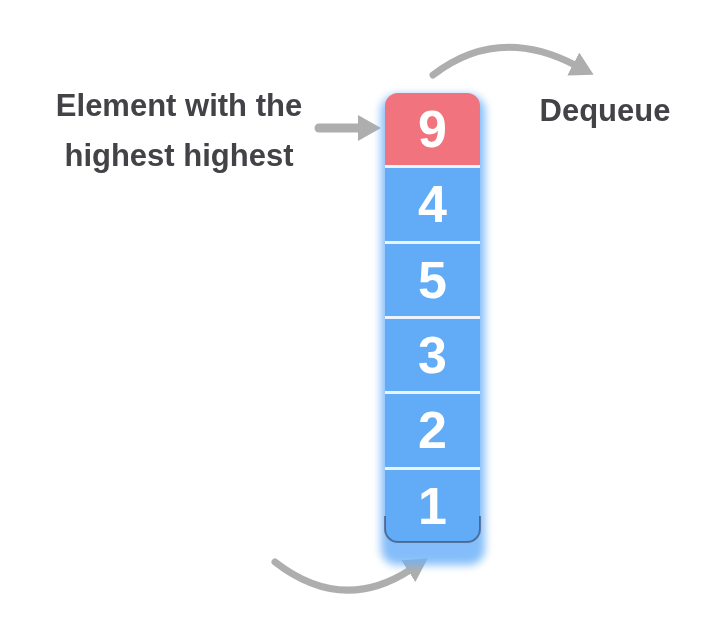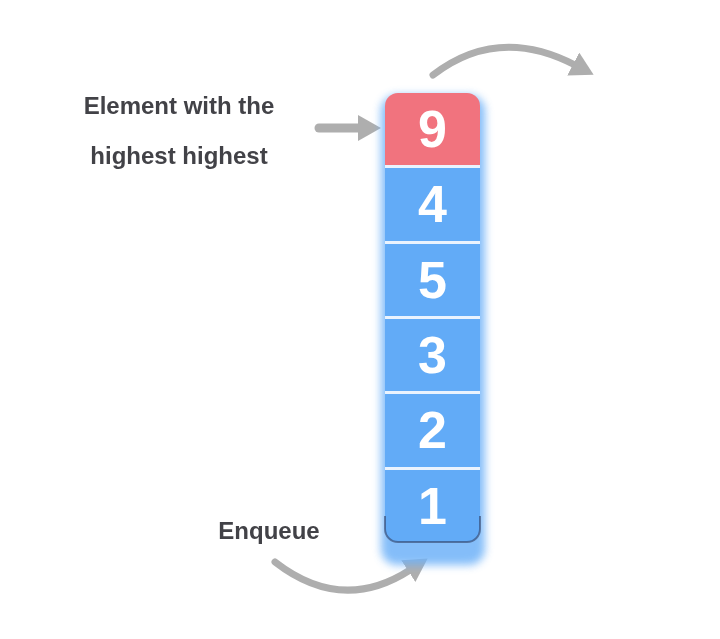--- a/index.html
+++ b/index.html
@@ -76,7 +76,7 @@
     position: absolute;
     color: var(--label);
     font-weight: bold;
-    font-size: 24px;
+    font-size: 31px;
     text-align: center;
   }
   .label-highest { left: 29px; top: 81px; width: 300px; line-height: 50px; }

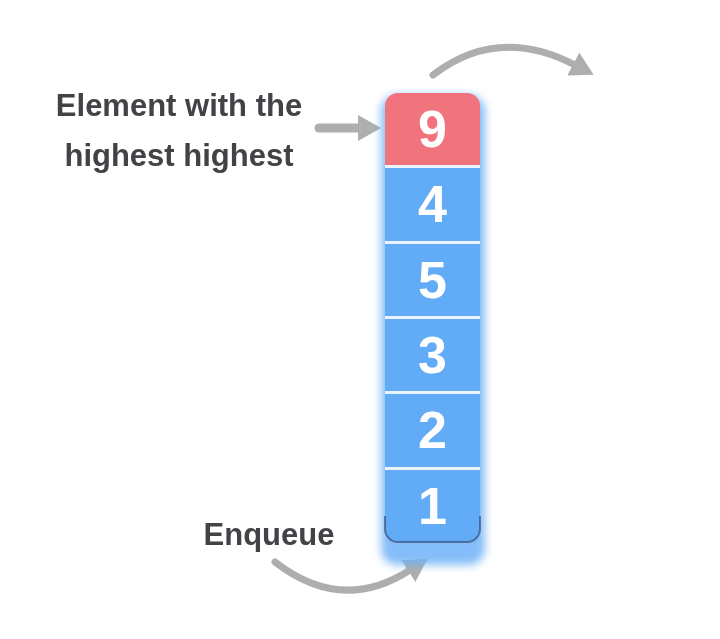--- a/index.html
+++ b/index.html
@@ -129,6 +129,7 @@
     <div>highest highest</div>
   </div>
 
+  <div class="label label-dequeue">Dequeue</div>
 
   <div class="label label-enqueue">Enqueue</div>
 

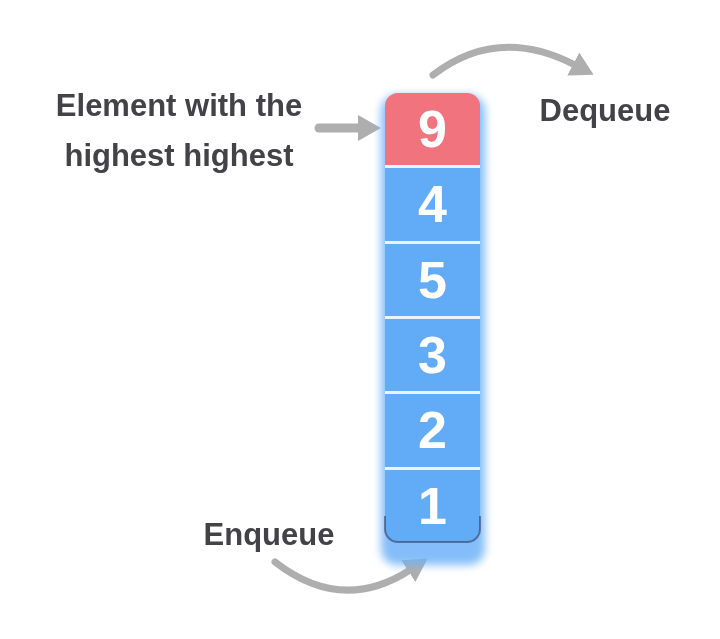--- a/index.html
+++ b/index.html
@@ -131,7 +131,6 @@
 
   <div class="label label-dequeue">Dequeue</div>
 
-  <div class="label label-enqueue">Enqueue</div>
 
 </div>
 

